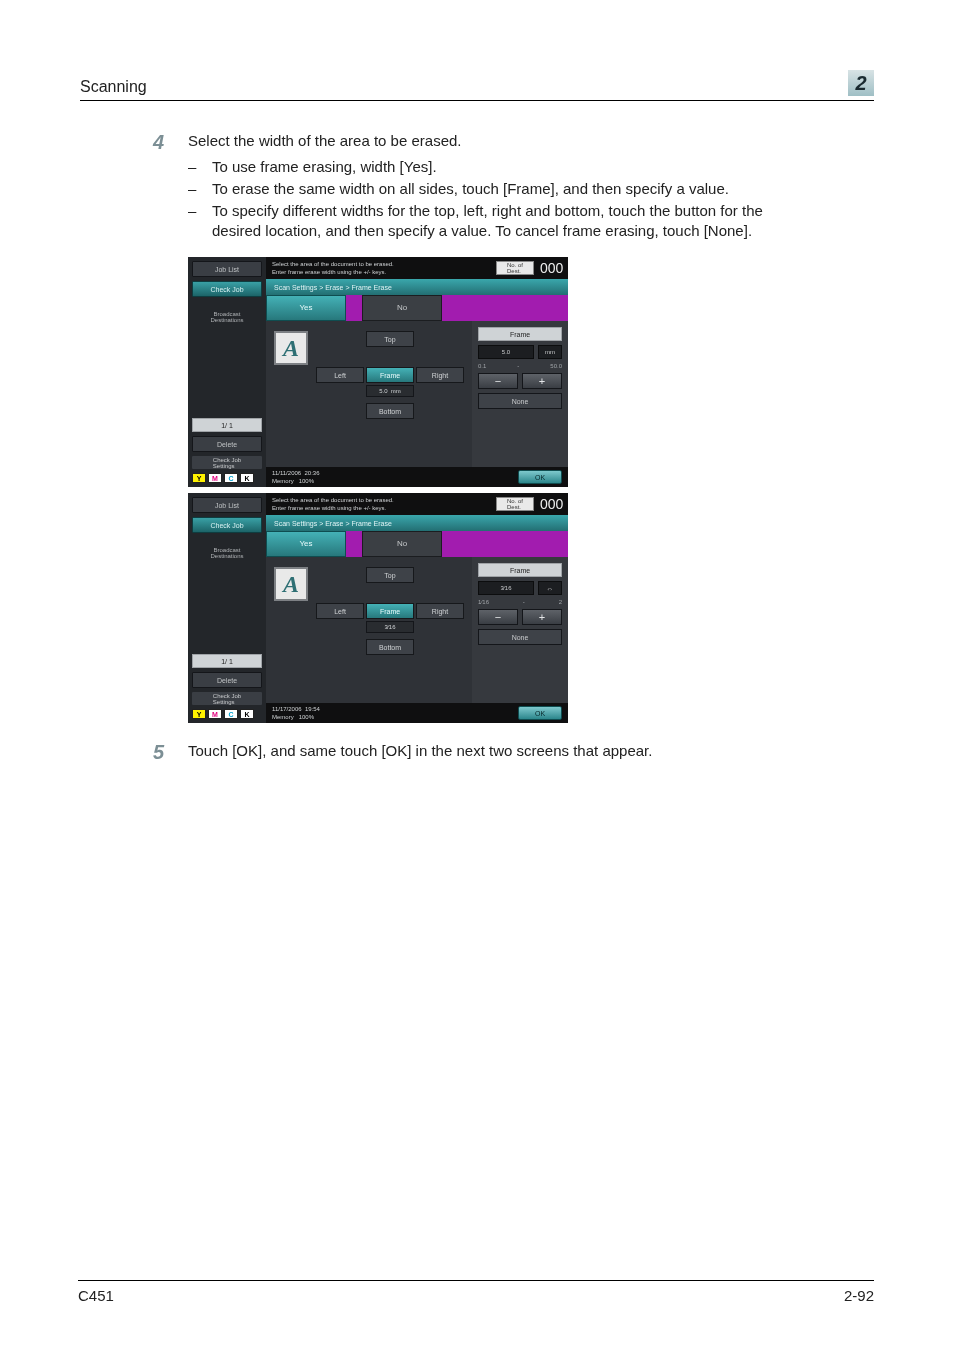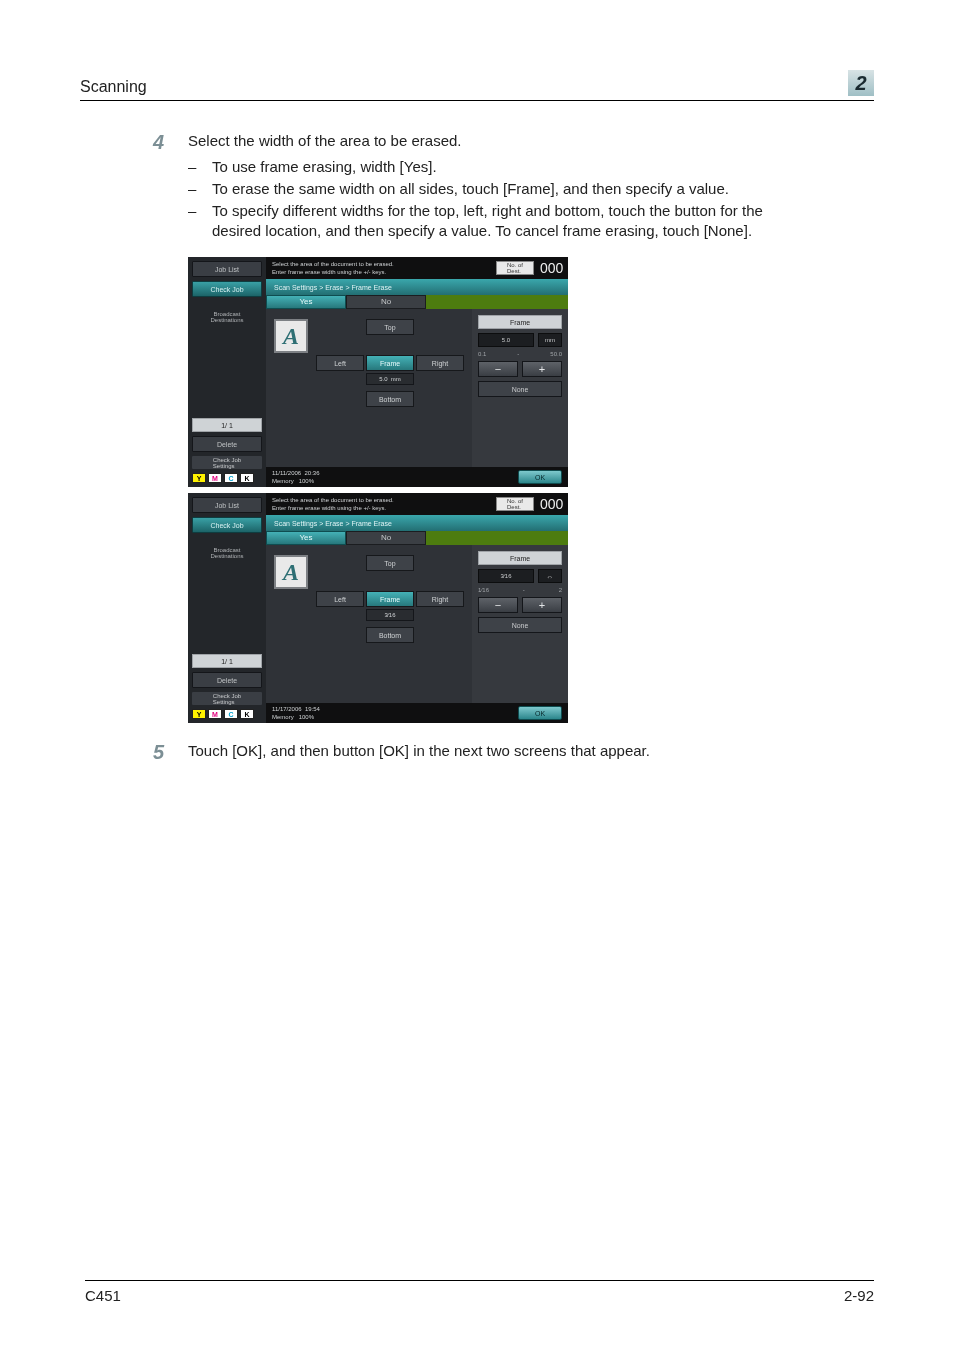--- a/index.html
+++ b/index.html
@@ -47,7 +47,7 @@
   .d-readout{width:38px;height:14px;background:#e9e9e9;border:1px solid #888;display:flex;align-items:center;justify-content:center;font-size:6px;color:#333}
   .d-count{font-size:14px;color:#eee;width:22px;text-align:right}
   .d-crumb{height:16px;background:linear-gradient(#3aa7ac,#236f73);display:flex;align-items:center;padding:0 8px;font-size:7px;color:#dff3f4}
-  .d-tabs{height:14px;background:#4d7c0f;display:flex;gap:0}
+  .d-tabs{height:26px;background:#a21caf;display:flex;gap:16px}
   .tab{flex:0 0 80px;display:flex;align-items:center;justify-content:center;font-size:8px}
   .tab.on{background:linear-gradient(#44b1b6,#27787c);color:#e7fbfc;border:1px solid #0f4d50}
   .tab.off{background:#3b3f44;color:#c4c7c9;border:1px solid #1b1d20}

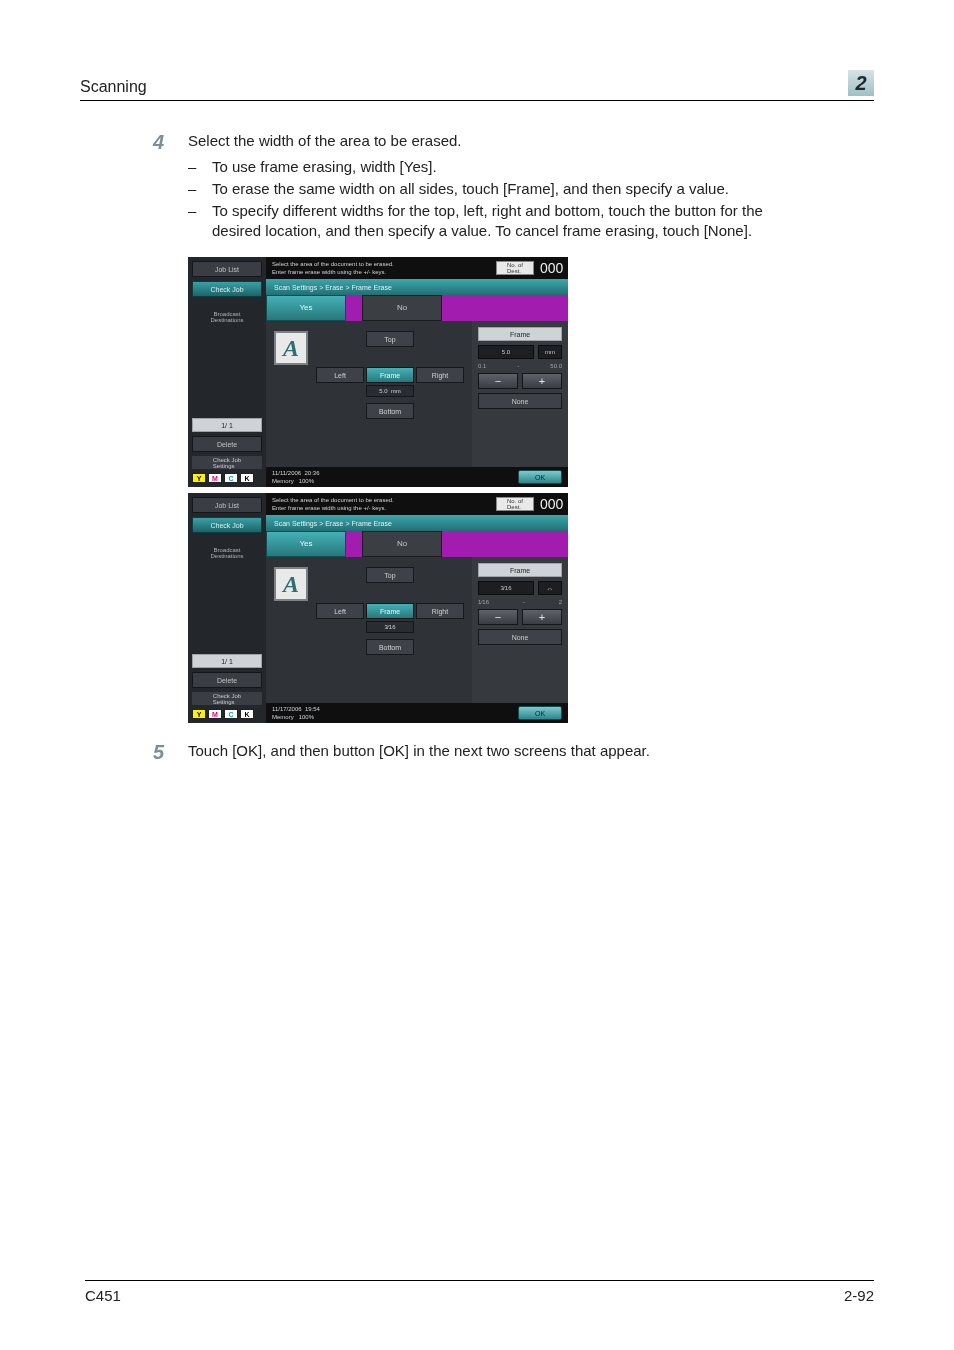--- a/index.html
+++ b/index.html
@@ -281,7 +281,7 @@
     <div class="step" style="margin-top:18px">
       <div class="num">5</div>
       <div class="body">
-        <div>Touch [OK], and then button [OK] in the next two screens that appear.</div>
+        <div>Touch [OK], and same touch [OK] in the next two screens that appear.</div>
       </div>
     </div>
 

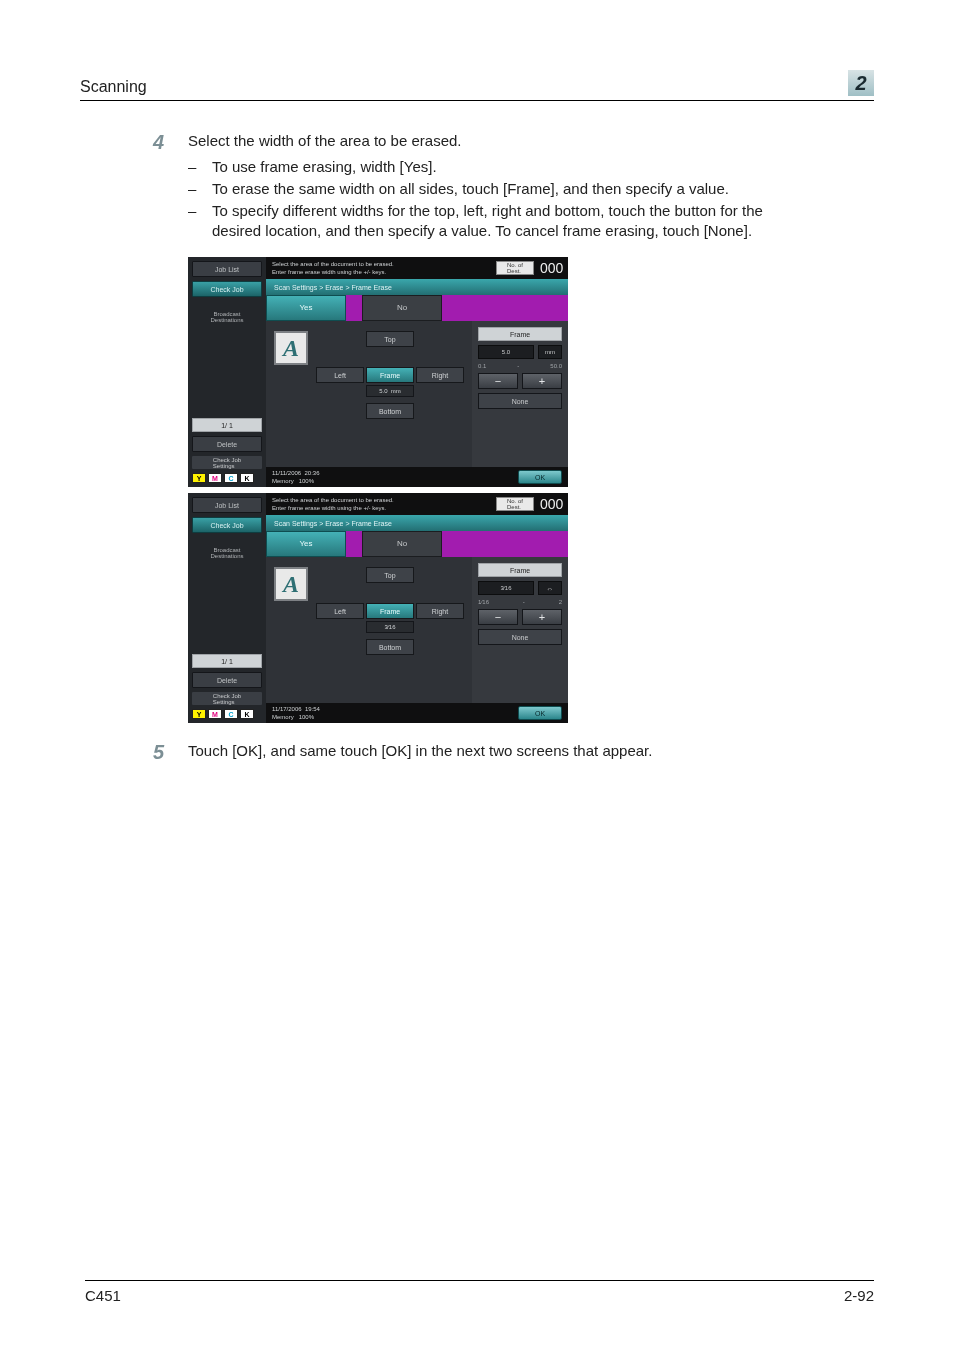--- a/index.html
+++ b/index.html
@@ -26,7 +26,7 @@
   ul.bullets li .dash{width:12px}
   ul.bullets li .txt{flex:1}
   .caption{font-size:15px;margin:10px 0 6px 48px}
-  .ftr{position:absolute;left:85px;right:80px;bottom:46px;border-top:1px solid #000;display:flex;justify-content:space-between;font-size:15px;padding-top:6px}
+  .ftr{position:absolute;left:78px;right:80px;bottom:46px;border-top:1px solid #000;display:flex;justify-content:space-between;font-size:15px;padding-top:6px}
 
   
   .device{width:380px;height:230px;margin:6px 0 6px 48px;background:var(--panel-darker);font-family:Helvetica,Arial,sans-serif;color:#c7c9cb;font-size:8px;position:relative;line-height:1}

